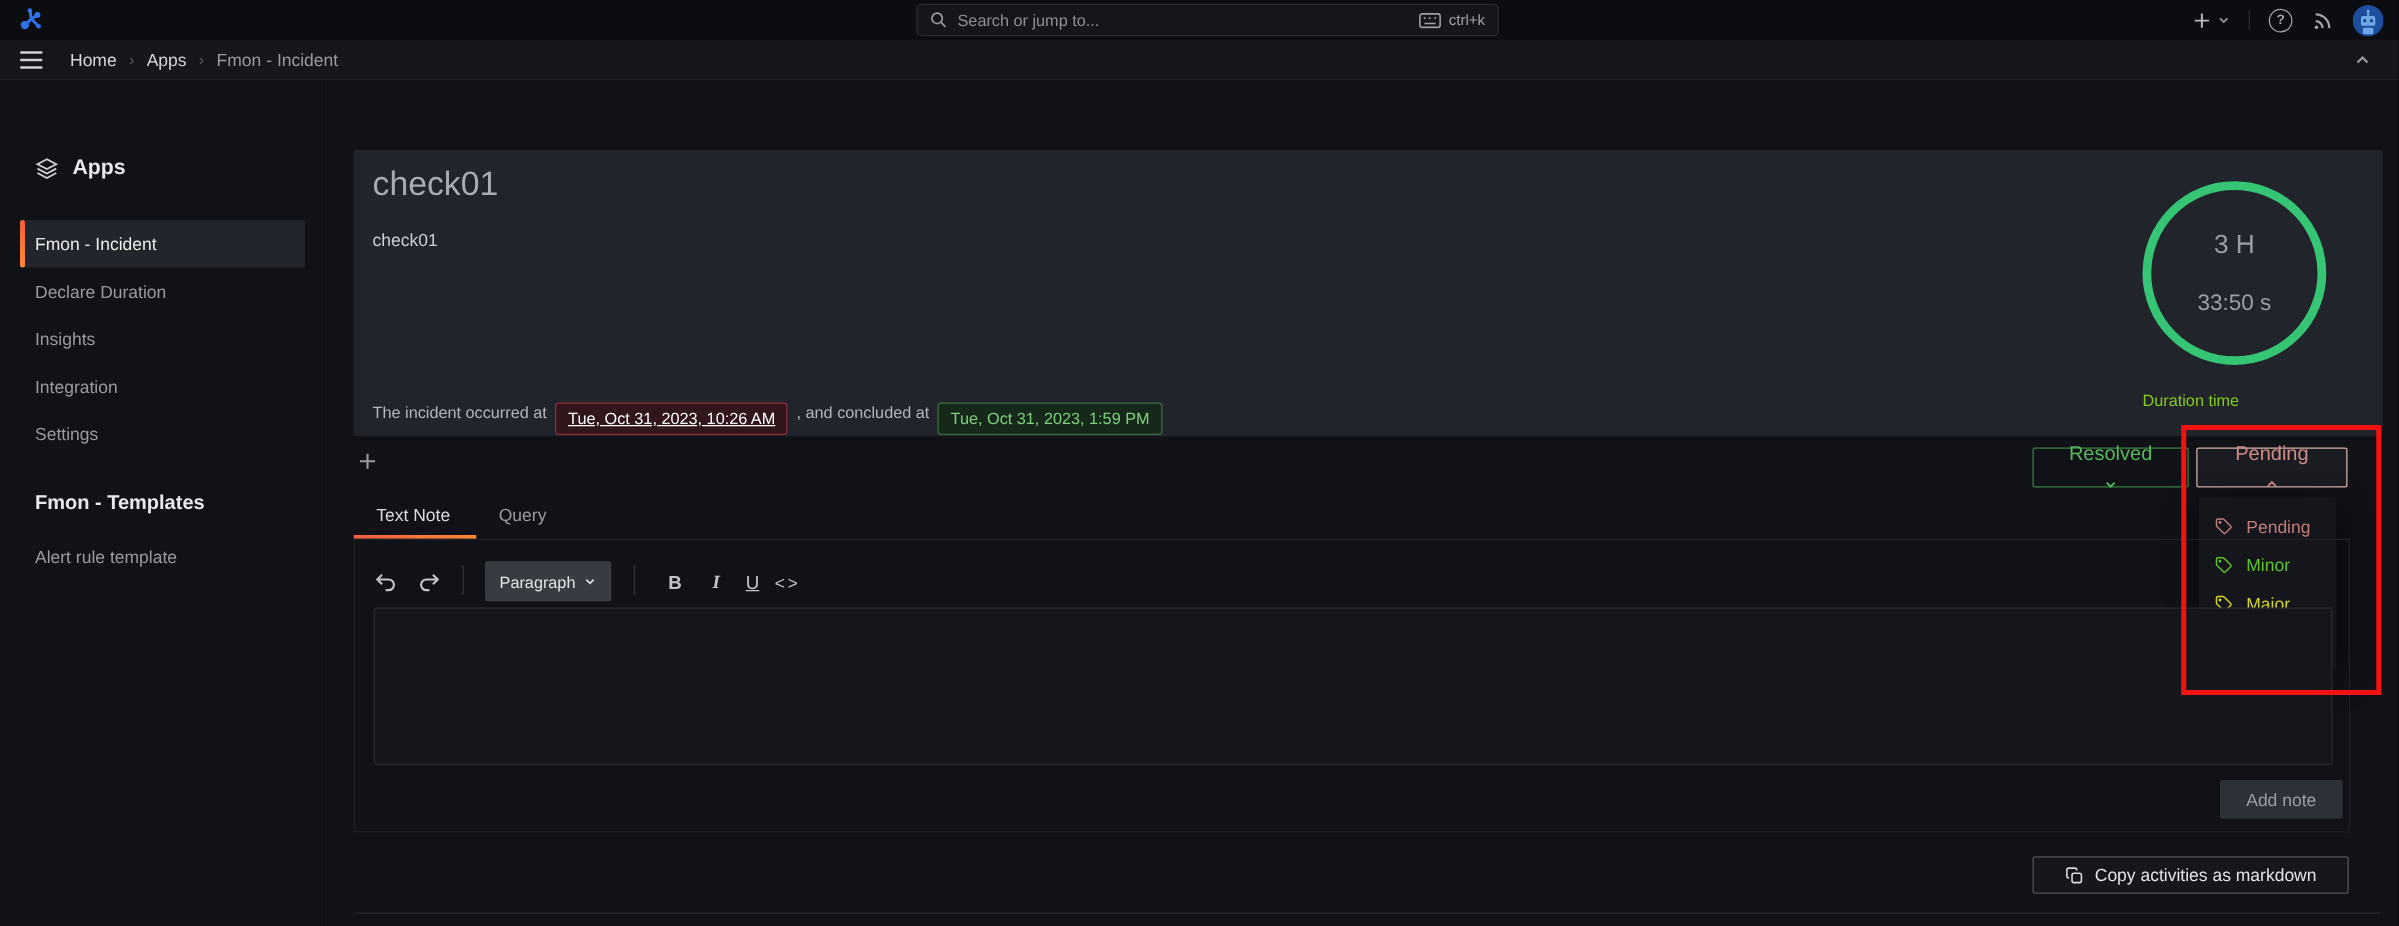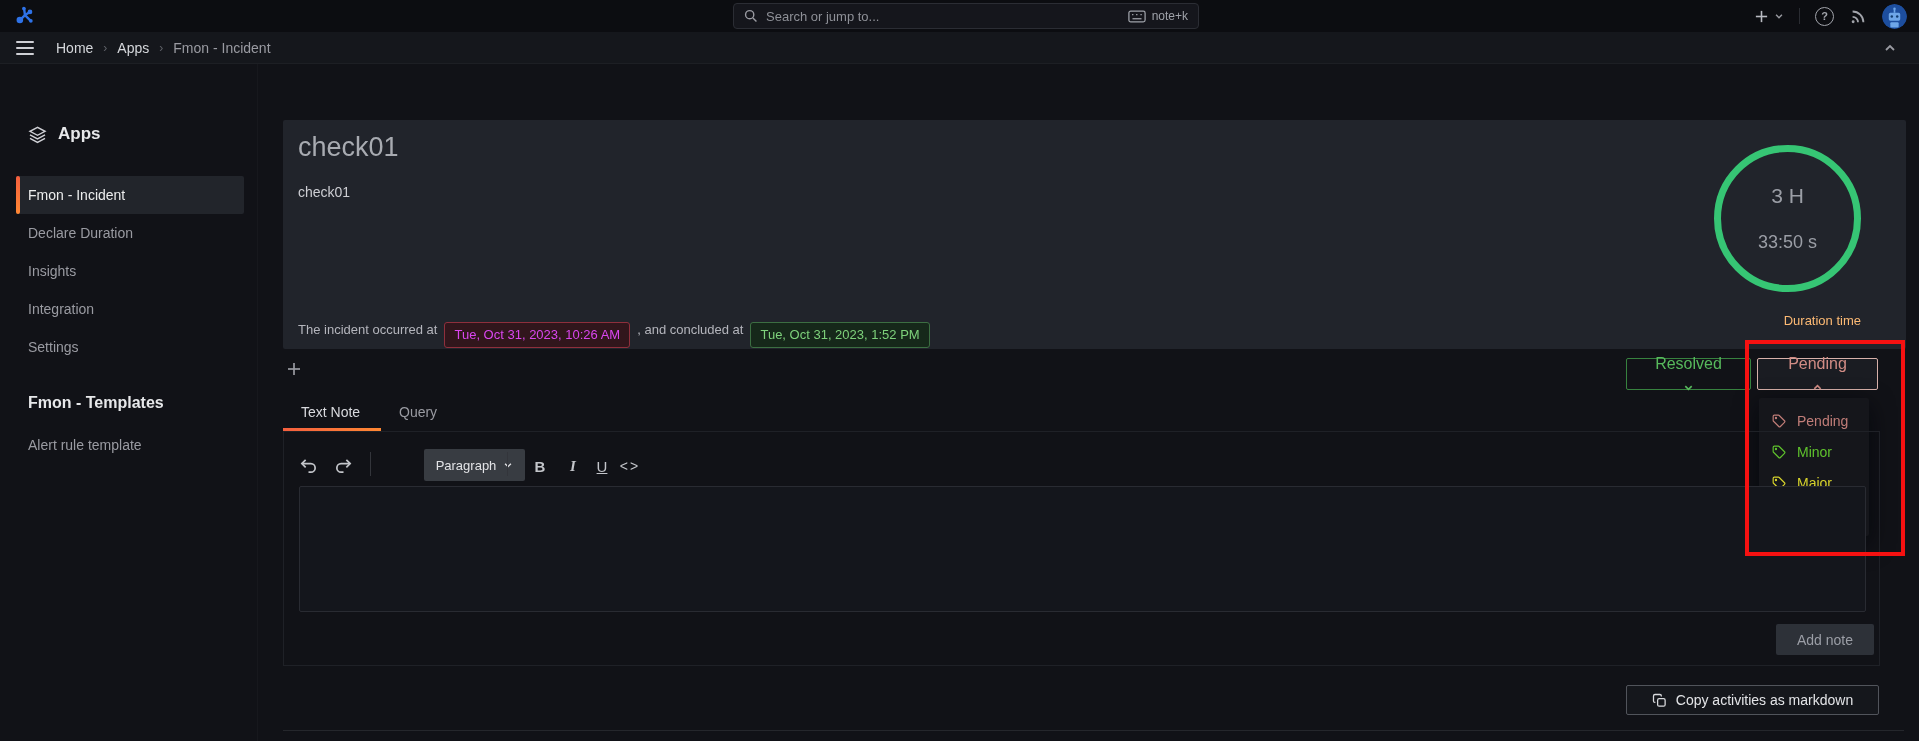--- a/index.html
+++ b/index.html
@@ -140,7 +140,7 @@
               <line x1="13.8" y1="4.8" x2="15.3" y2="4.8" stroke="#9fa2a9" stroke-width="1.4"></line>
             </svg>
         </span>
-        <span>note+k</span>
+        <span>ctrl+k</span>
       </span>
     </div>
 

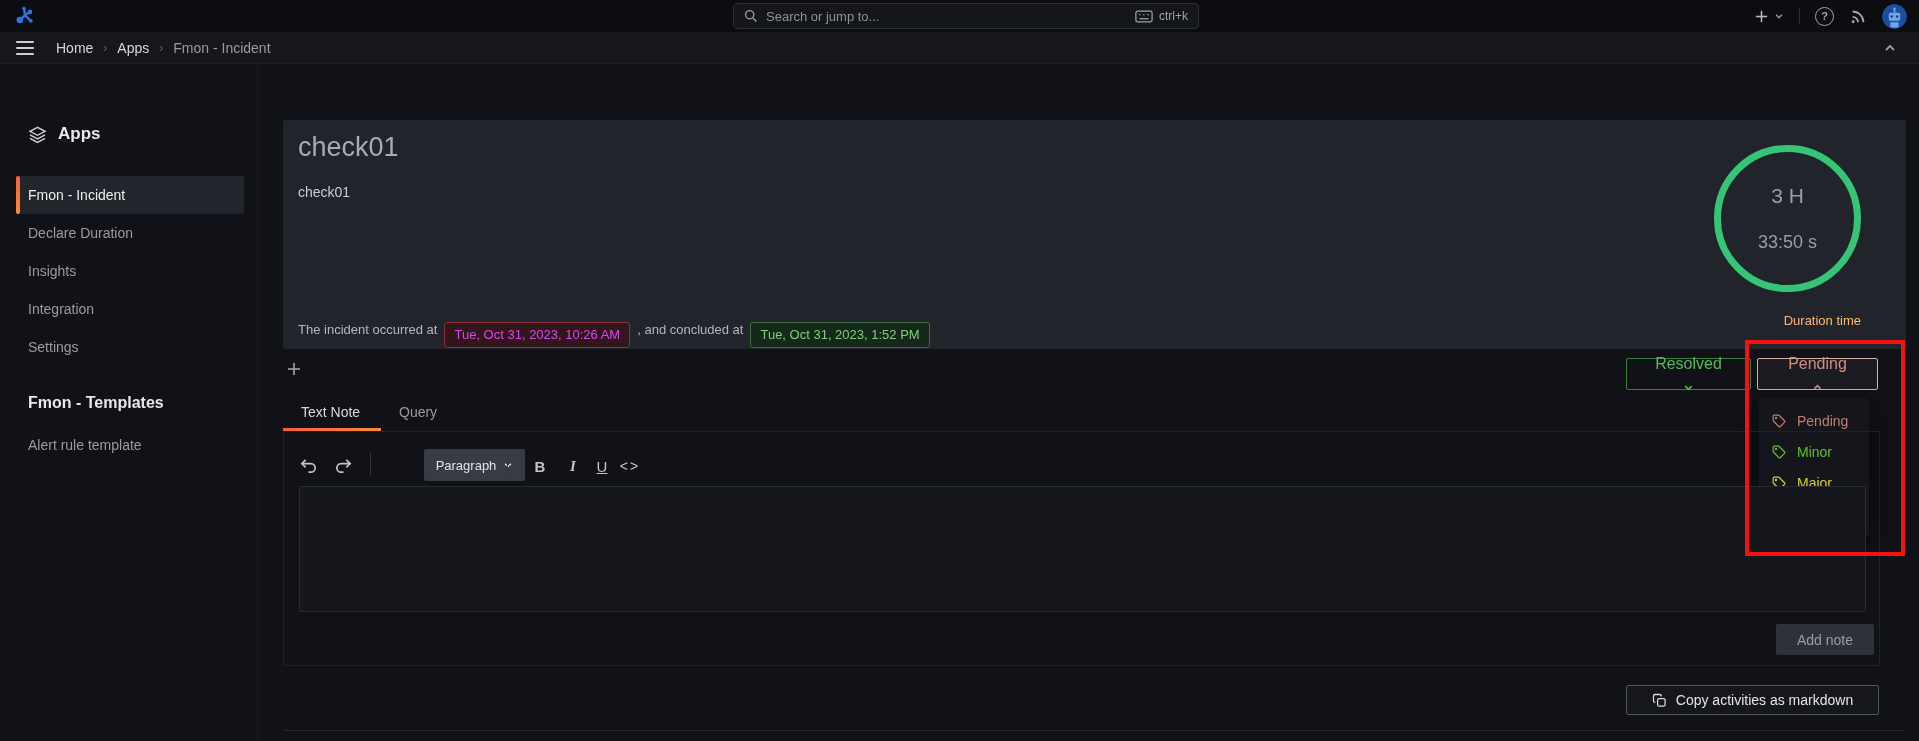--- a/index.html
+++ b/index.html
@@ -65,7 +65,7 @@
     border-radius:50%; display:flex; flex-direction:column; align-items:center; justify-content:center; gap:3px; }
   .gauge .hrs { font-size:21px; color:#9b9ea6; }
   .gauge .ms { font-size:18px; color:#9b9ea6; }
-  .dur-label { position:absolute; left:1431px; top:193px; width:147px; text-align:right; font-size:13px; color:#fdba74; }
+  .dur-label { position:absolute; left:1431px; top:193px; width:147px; text-align:left; font-size:13px; color:#84cc16; }
   .add-activity { position:absolute; left:28px; top:297px; color:#9a9ba2; cursor:pointer; display:flex; }
   .status-btn { position:absolute; top:294px; height:32px; border-radius:2px; display:flex; align-items:center;
     justify-content:center; gap:9px; font-size:16px; cursor:pointer; font-family:"Liberation Sans", sans-serif;flex-direction:column; }

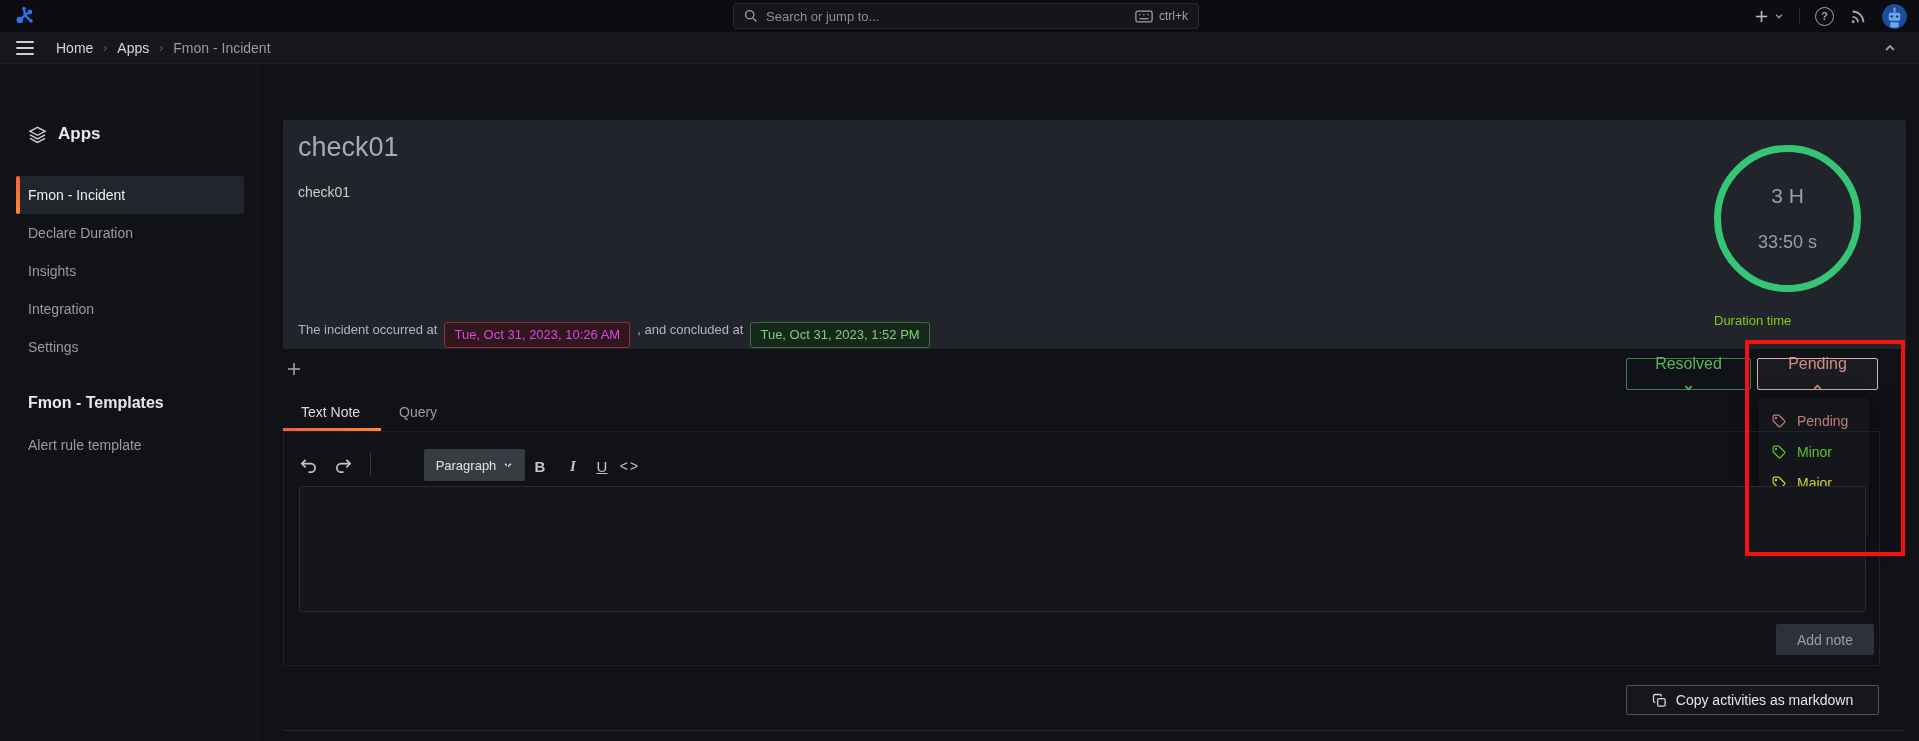--- a/index.html
+++ b/index.html
@@ -59,7 +59,7 @@
   .inc-sub { position:absolute; left:15px; top:64px; font-size:14px; color:#cdced3; }
   .dates { position:absolute; left:15px; top:202px; display:flex; align-items:flex-start; gap:7px; font-size:13px; color:#b4b5bc; }
   .badge { padding:3px 9px; border-radius:3px; font-size:13px; line-height:18px; }
-  .badge.red { color:#d946ef; background:#31161c; border:1px solid #8f2f3c; }
+  .badge.red { color:#ffffff; background:#31161c; border:1px solid #8f2f3c;text-decoration:underline; }
   .badge.green { color:#7ed17b; background:#16281a; border:1px solid #3c6e42; }
   .gauge { position:absolute; left:1431px; top:25px; width:147px; height:147px; border:7px solid #36c574;
     border-radius:50%; display:flex; flex-direction:column; align-items:center; justify-content:center; gap:3px; }

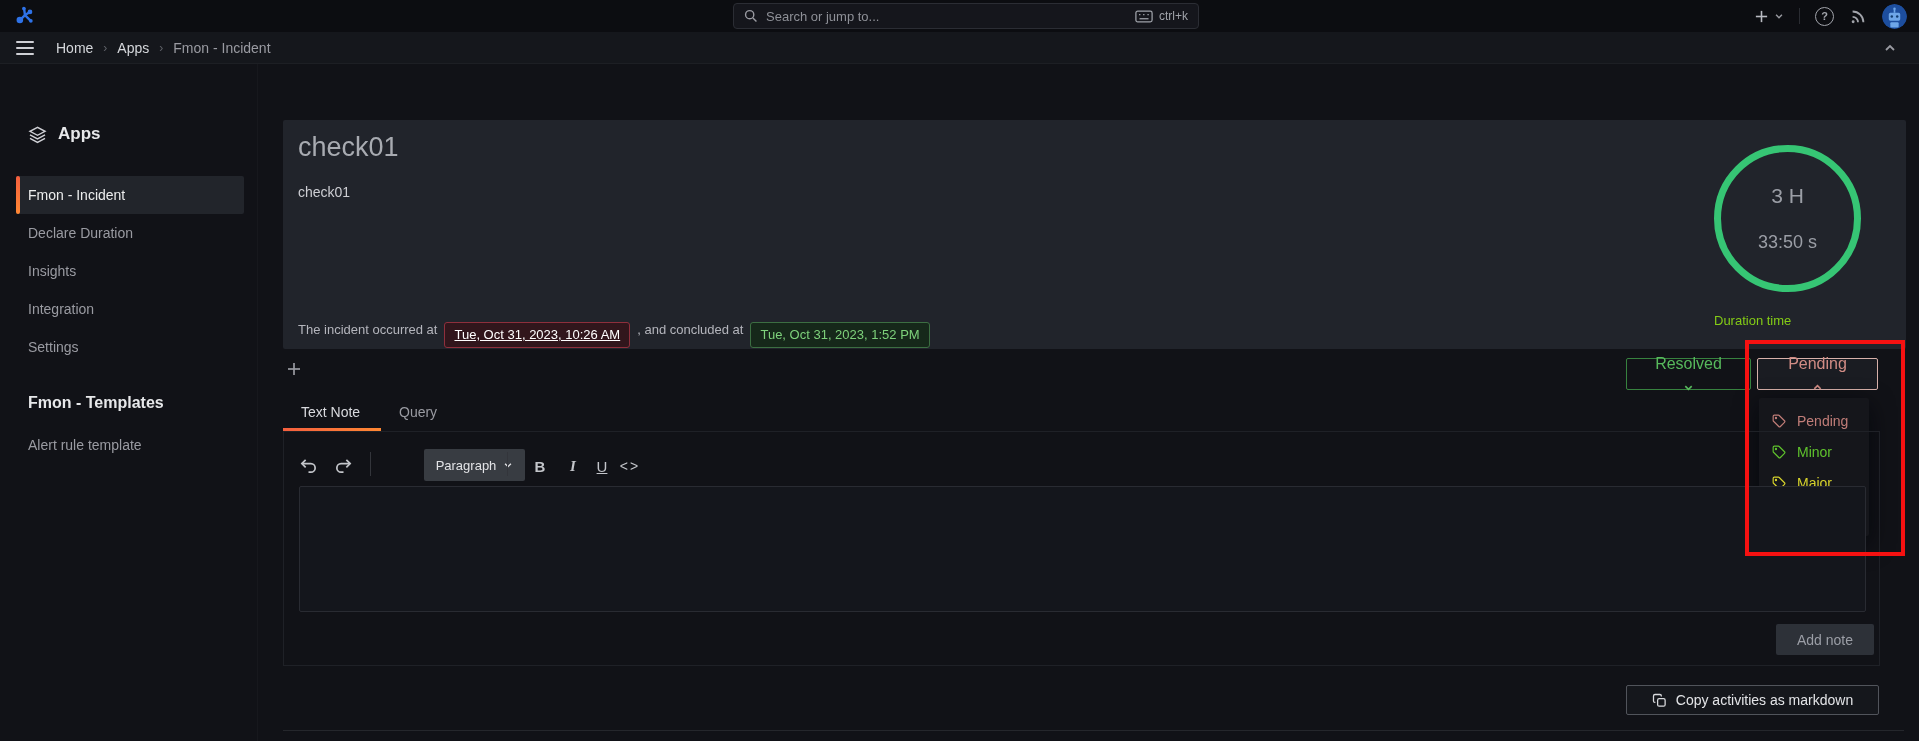--- a/index.html
+++ b/index.html
@@ -248,7 +248,7 @@
         <span>The incident occurred at</span>
         <span class="badge red">Tue, Oct 31, 2023, 10:26 AM</span>
         <span>, and concluded at</span>
-        <span class="badge green">Tue, Oct 31, 2023, 1:52 PM</span>
+        <span class="badge green">Tue, Oct 31, 2023, 1:59 PM</span>
       </div>
       <div class="gauge" style="border-color: rgb(54, 197, 116); gap: 24px;">
         <span class="hrs">3 H</span>

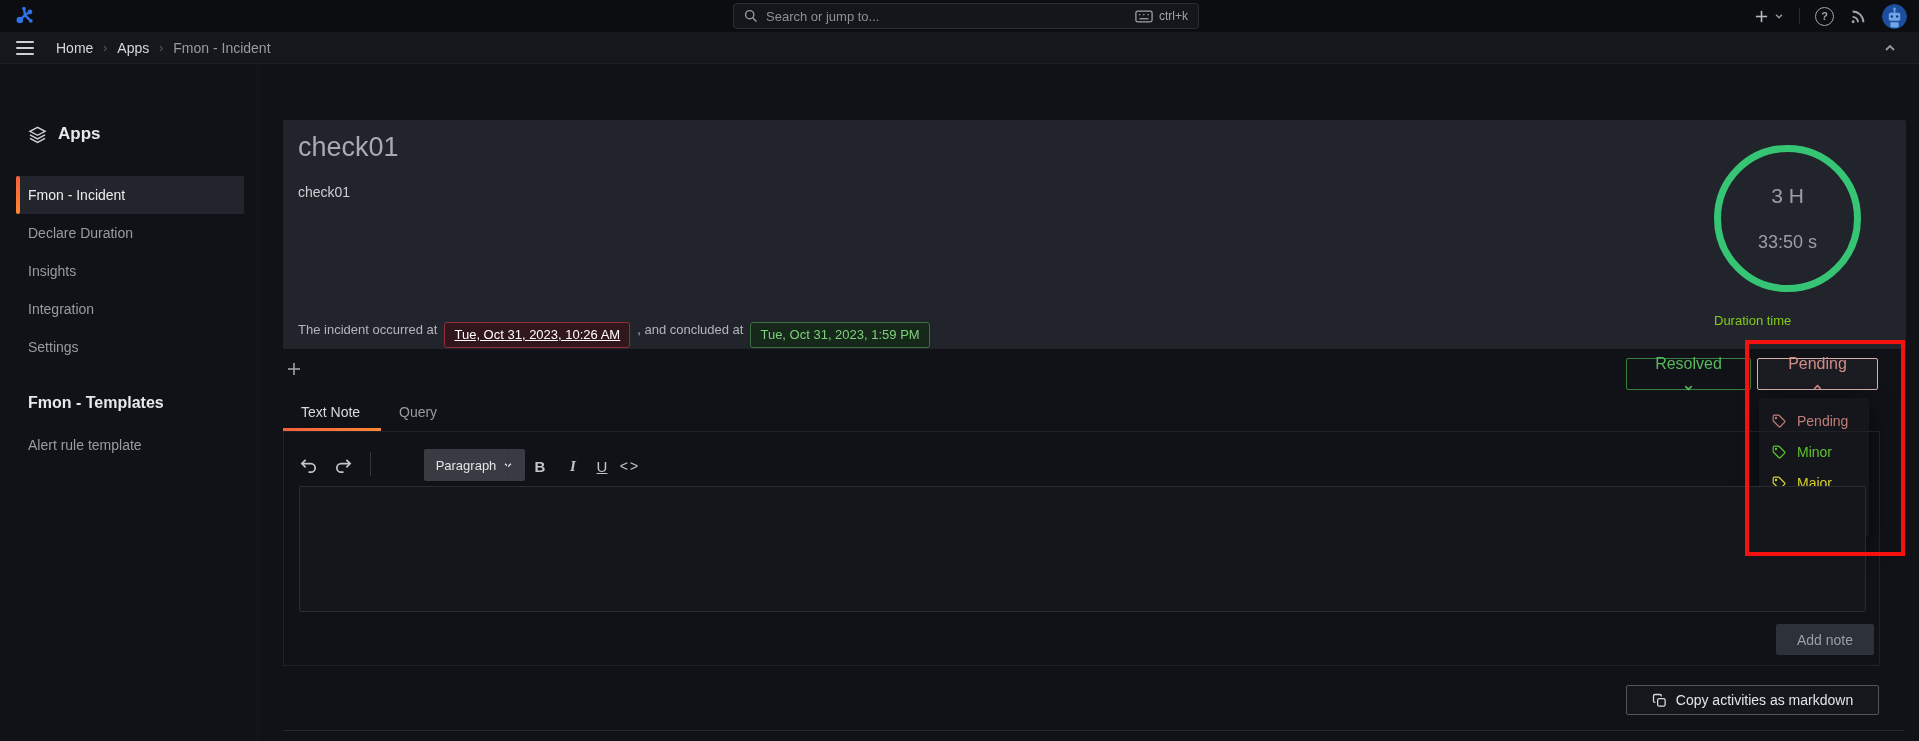--- a/index.html
+++ b/index.html
@@ -87,7 +87,7 @@
   .tdiv { position:absolute; width:1px; height:24px; background:#33353b; top:388px; }
   .para-btn { position:absolute; left:130px; top:385px; width:101px; height:32px; background:#383c42; border:none;
     border-radius:2px; color:#e2e3e6; font-size:13px; display:flex; align-items:center; justify-content:center;
-    gap:7px; cursor:pointer; font-family:"Liberation Sans", sans-serif;margin-left:36px; }
+    gap:7px; cursor:pointer; font-family:"Liberation Sans", sans-serif; }
   .fmt { font-size:15px; top:391px; width:22px; height:22px; }
   .textbox { position:absolute; left:41px; top:422px; width:1567px; height:126px; background:#14161c;
     border:1px solid #292b32; border-radius:2px; cursor:text; }

